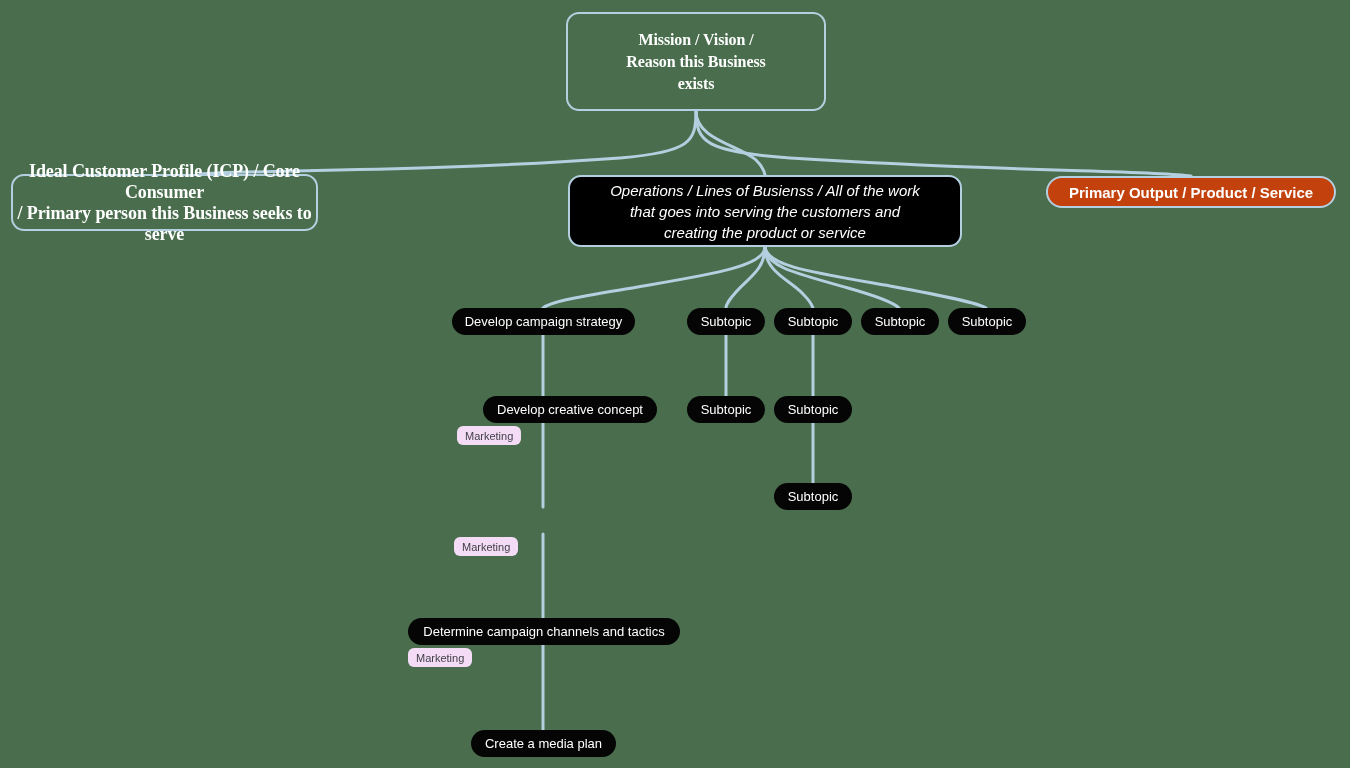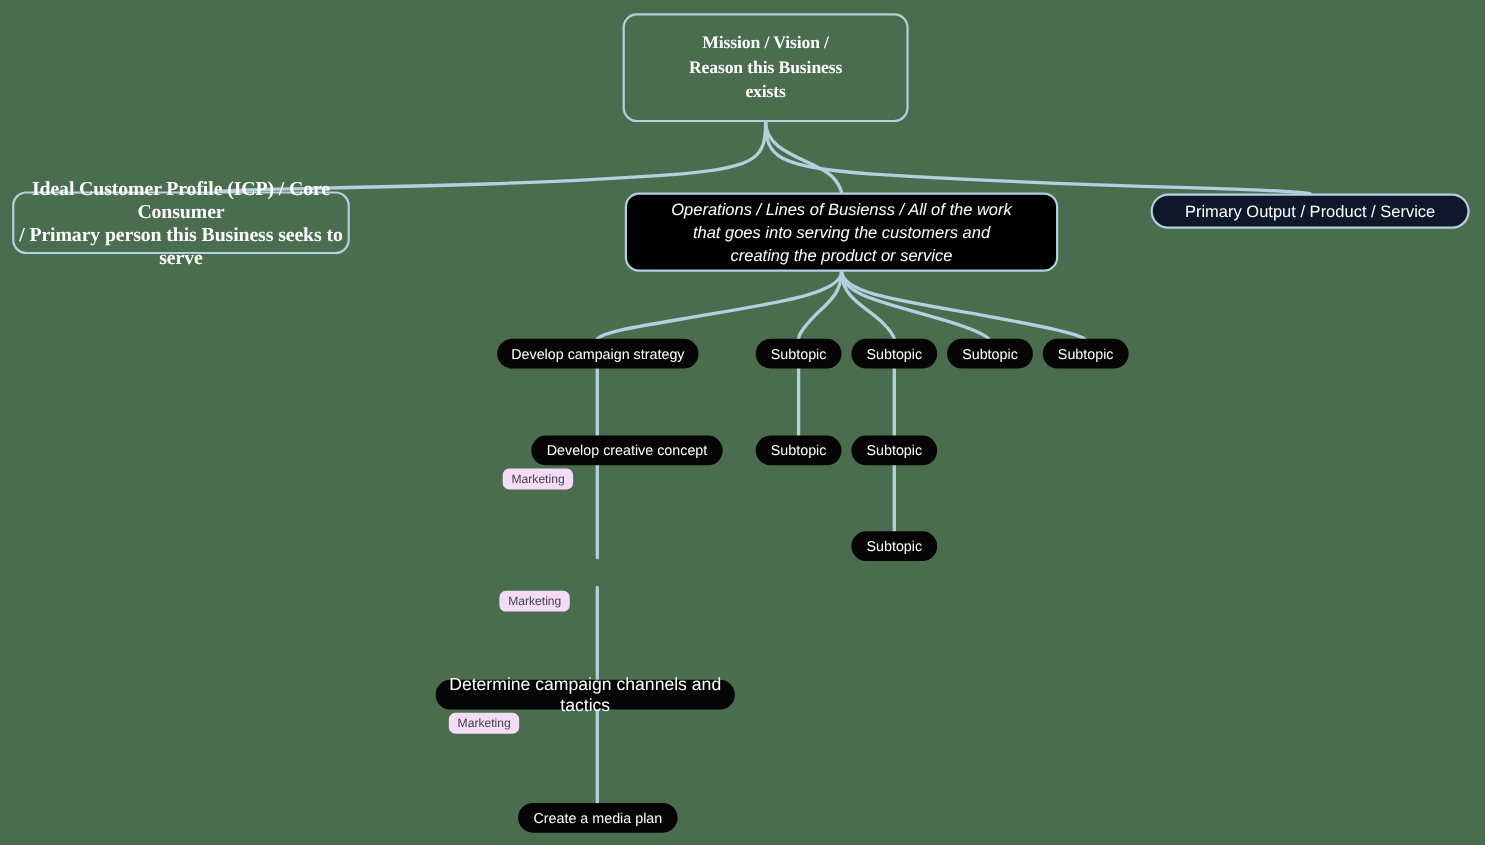--- a/index.html
+++ b/index.html
@@ -53,10 +53,10 @@
     font-style: italic;
   }
   .node.pill-bordered {
-    background: #0f172a;
+    background: #c2410c;
     border: 2.5px solid #b3cfe0;
     border-radius: 999px;
-    font-weight: normal;
+    font-weight: bold;
   }
   
   .node.pill {

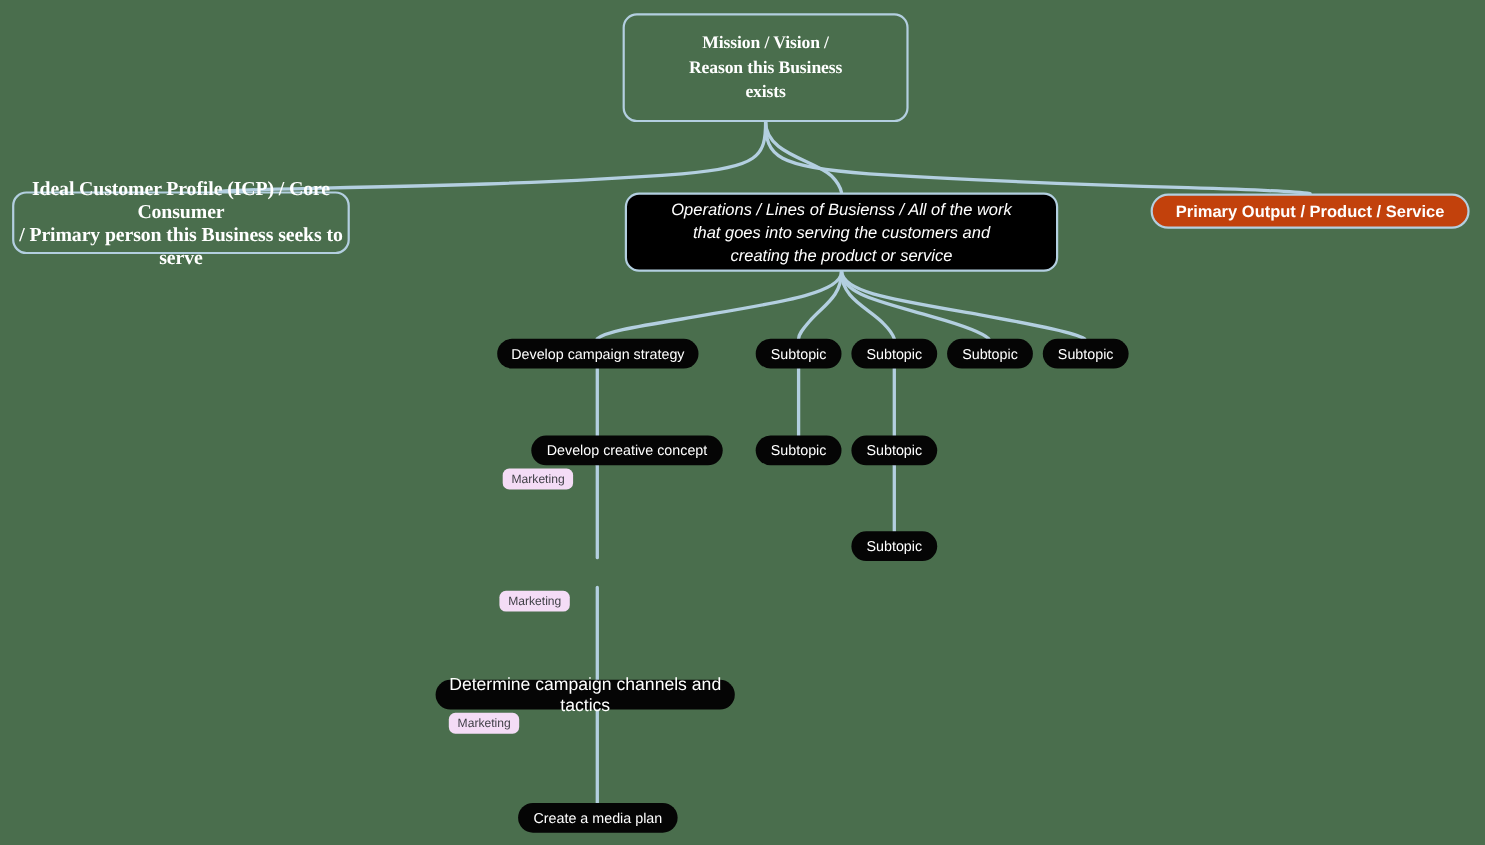--- a/index.html
+++ b/index.html
@@ -136,7 +136,7 @@
   <div class="node pill" style="left: 774px; top: 483px; width: 78px; height: 27px; font-size: 13px; line-height: 19px;"><span>Subtopic</span></div>
 
 
-  <div class="node pill" style="left: 396px; top: 618px; width: 272px; height: 27px; font-size: 16px; line-height: 19px;"><span>Determine campaign channels and tactics</span></div>
+  <div class="node pill" style="left: 408px; top: 618px; width: 272px; height: 27px; font-size: 13px; line-height: 19px;"><span>Determine campaign channels and tactics</span></div>
 
   <div class="node pill" style="left: 471px; top: 730px; width: 145px; height: 27px; font-size: 13px; line-height: 19px;"><span>Create a media plan</span></div>
 

